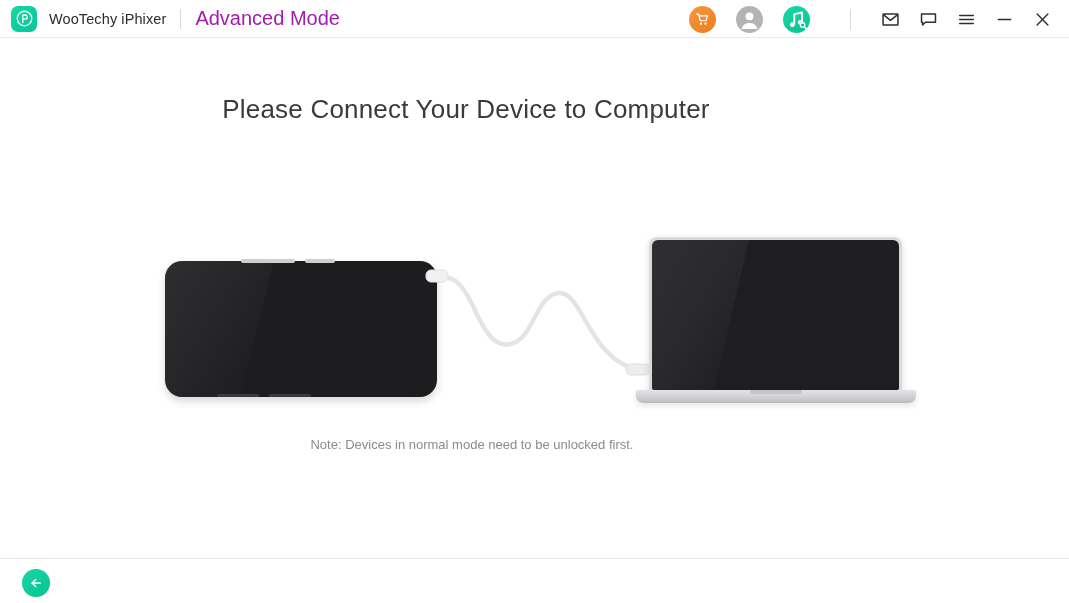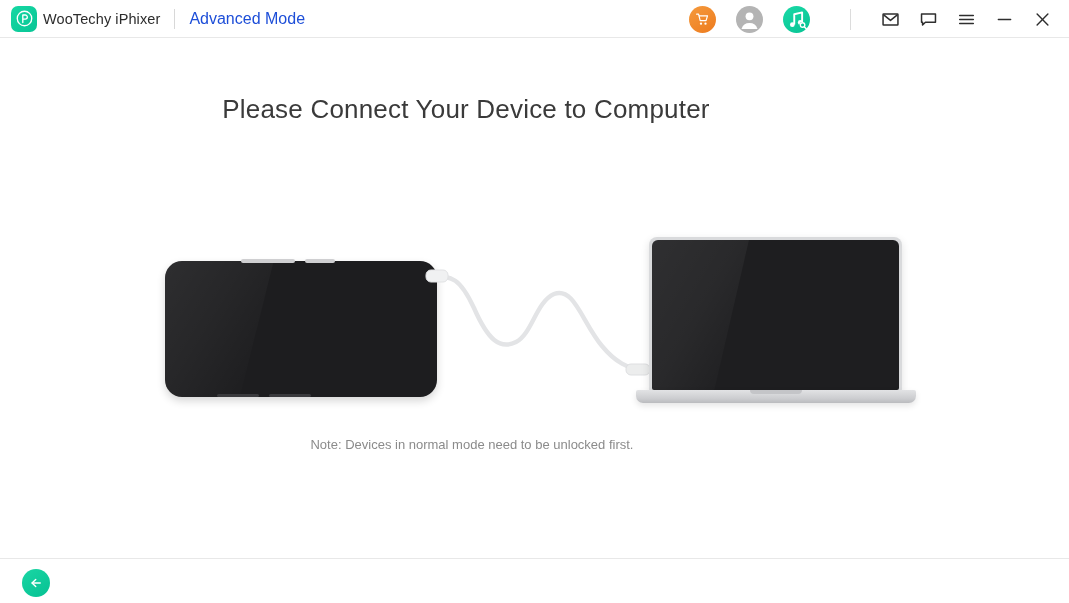--- a/index.html
+++ b/index.html
@@ -49,7 +49,7 @@
   }
 
   .app-name {
-    margin-left: 6px;
+    margin-left: 12px;
     font-size: 14.5px;
     color: #2c2c2c;
     letter-spacing: .1px;

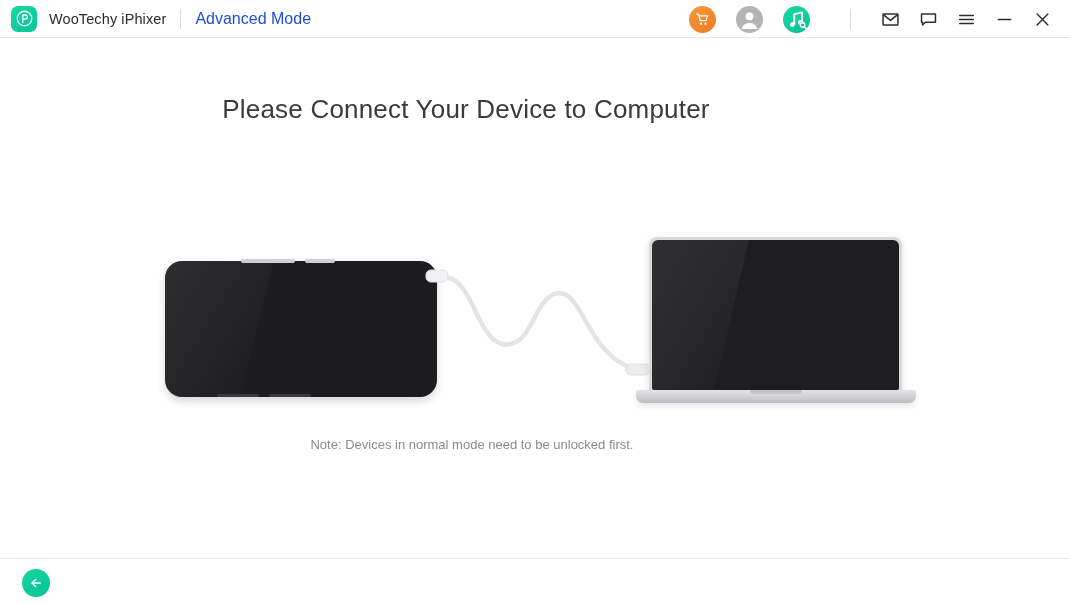--- a/index.html
+++ b/index.html
@@ -64,8 +64,8 @@
   }
 
   .mode-name {
-    font-size: 16px;
-    color: #1d4ed8;
+    font-size: 20px;
+    color: #a21caf;
     white-space: nowrap;
   }
 

